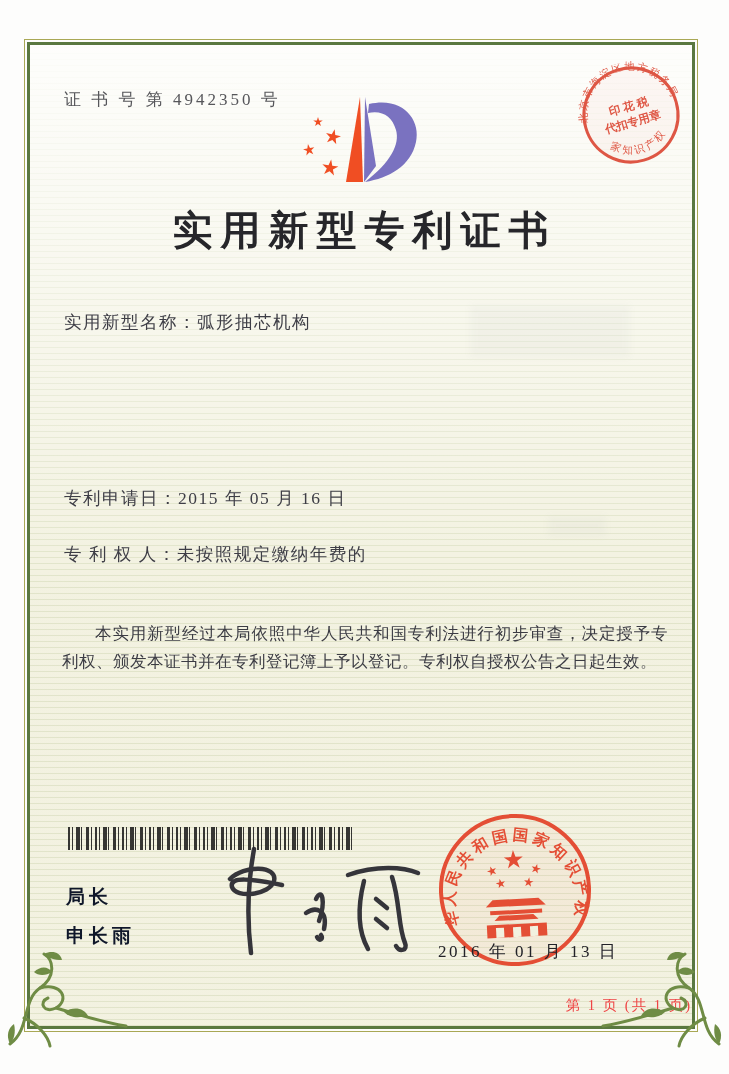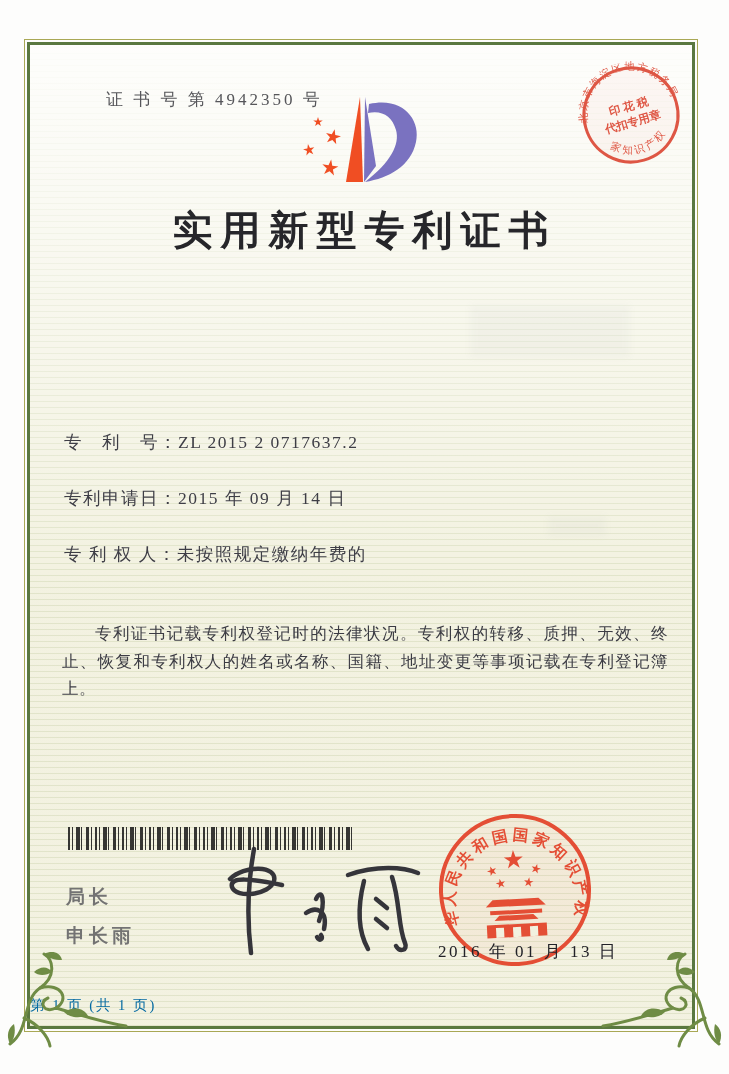--- a/index.html
+++ b/index.html
@@ -18,7 +18,7 @@
   .flourish.bl{left:4px;top:948px;}
   .flourish.br{left:597px;top:948px;transform:scaleX(-1);}
   
-  .certno{position:absolute;left:64px;top:88px;font-size:17px;color:#56565a;letter-spacing:3px;margin-left:42px;}
+  .certno{position:absolute;left:64px;top:88px;font-size:17px;color:#56565a;letter-spacing:3px;}
   .title{position:absolute;left:0;top:203px;width:729px;text-align:center;font-size:40px;
          font-weight:700;color:#26262a;letter-spacing:8px;}
   .field{position:absolute;left:64px;font-size:17.5px;color:#3e3e46;letter-spacing:1.5px;white-space:pre;}

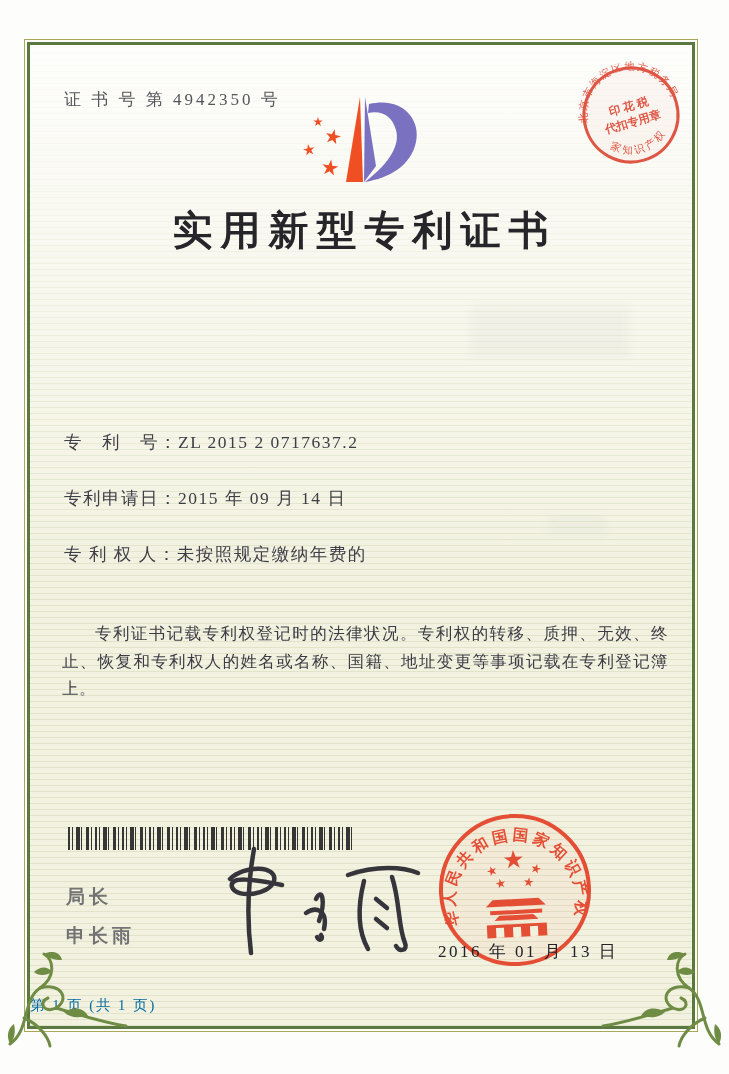--- a/index.html
+++ b/index.html
@@ -127,6 +127,7 @@
 
   <div class="title">实用新型专利证书</div>
 
+  <div class="field f0"><span>实用新型名称：</span><span>弧形抽芯机构</span></div>
   <div class="field f2"><span>专　利　号：</span><span>ZL 2015 2 0717637.2</span></div>
   <div class="field f3"><span>专利申请日：</span><span>2015 年 09 月 14 日</span></div>
   <div class="field f4"><span>专 利 权 人：</span><span>未按照规定缴纳年费的</span></div>

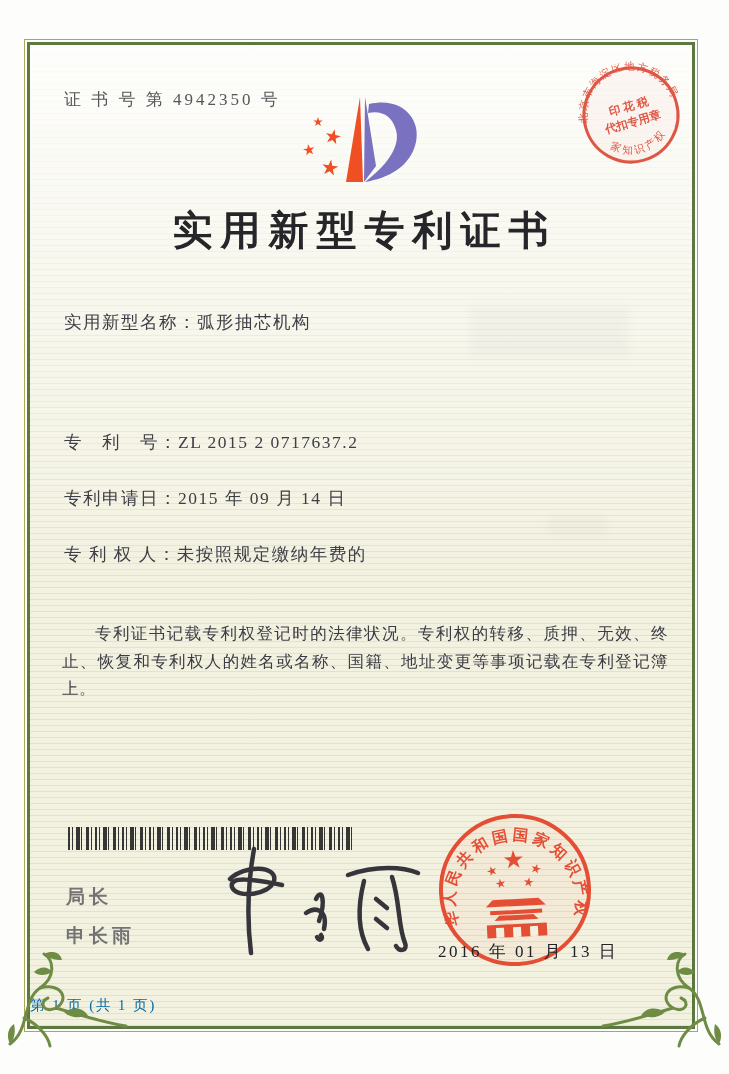--- a/index.html
+++ b/index.html
@@ -128,7 +128,6 @@
   <div class="title">实用新型专利证书</div>
 
   <div class="field f0"><span>实用新型名称：</span><span>弧形抽芯机构</span></div>
-  <div class="field f2"><span>专　利　号：</span><span>ZL 2015 2 0717637.2</span></div>
   <div class="field f3"><span>专利申请日：</span><span>2015 年 09 月 14 日</span></div>
   <div class="field f4"><span>专 利 权 人：</span><span>未按照规定缴纳年费的</span></div>
 

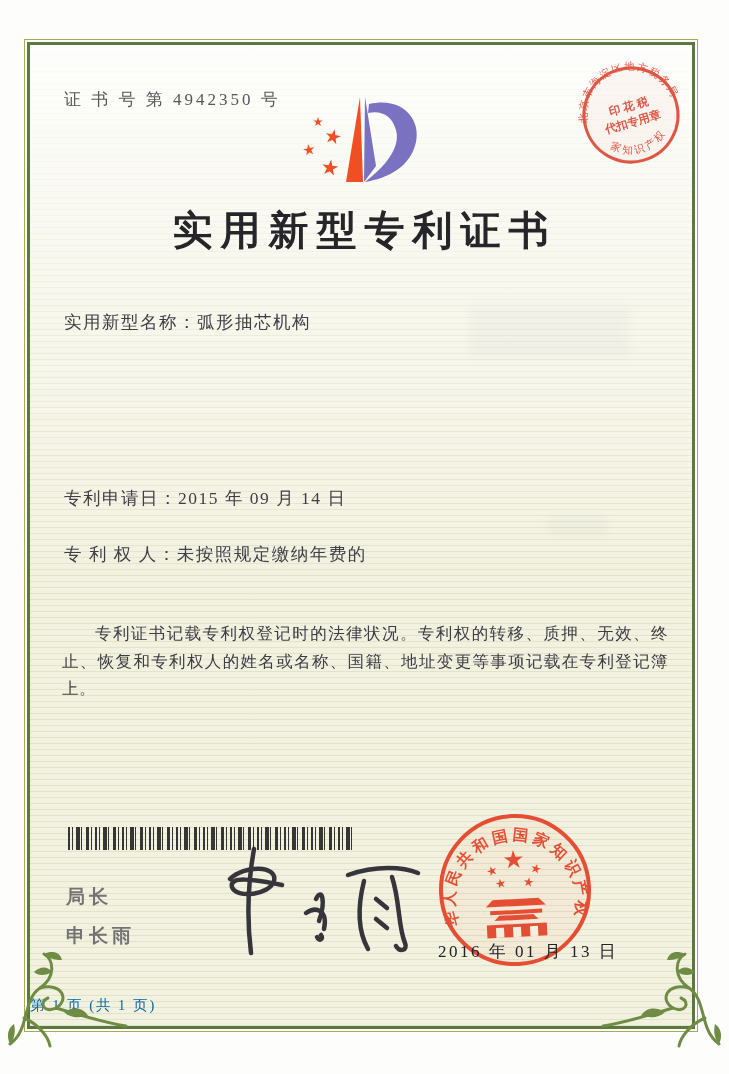--- a/index.html
+++ b/index.html
@@ -128,7 +128,7 @@
   <div class="title">实用新型专利证书</div>
 
   <div class="field f0"><span>实用新型名称：</span><span>弧形抽芯机构</span></div>
-  <div class="field f3"><span>专利申请日：</span><span>2015 年 09 月 14 日</span></div>
+  <div class="field f3"><span>专利申请日：</span><span>2015 年 05 月 16 日</span></div>
   <div class="field f4"><span>专 利 权 人：</span><span>未按照规定缴纳年费的</span></div>
 
   <div class="paras">

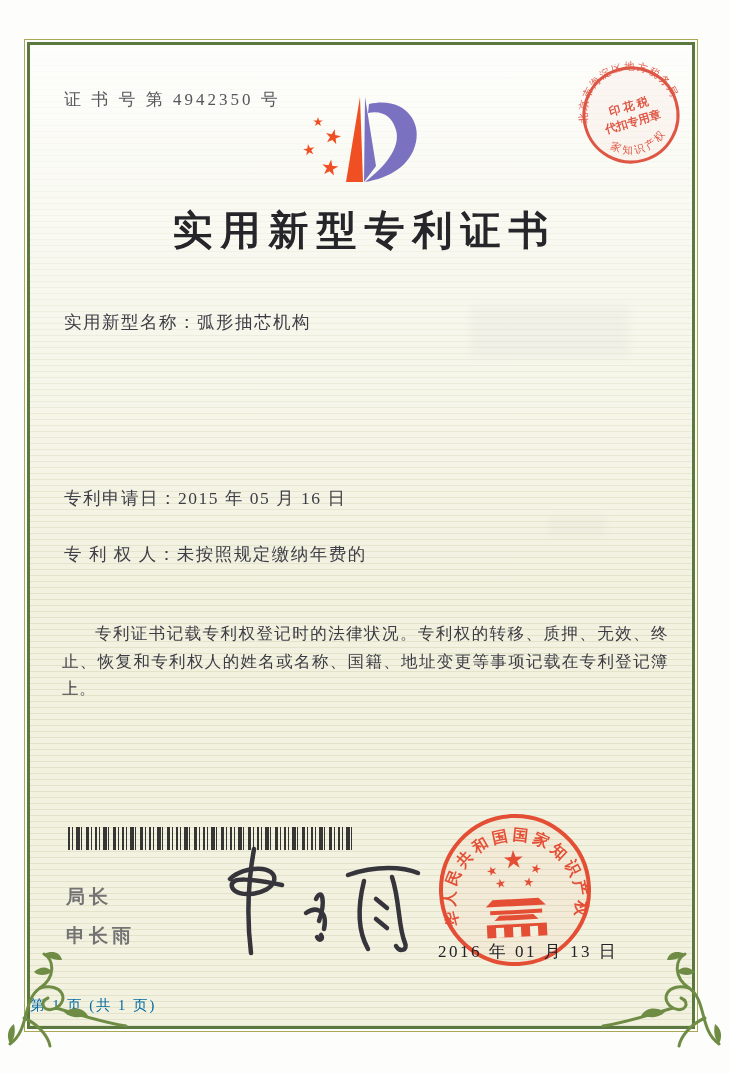--- a/index.html
+++ b/index.html
@@ -132,6 +132,7 @@
   <div class="field f4"><span>专 利 权 人：</span><span>未按照规定缴纳年费的</span></div>
 
   <div class="paras">
+    <p>本实用新型经过本局依照中华人民共和国专利法进行初步审查，决定授予专利权、颁发本证书并在专利登记簿上予以登记。专利权自授权公告之日起生效。</p>
     <p>专利证书记载专利权登记时的法律状况。专利权的转移、质押、无效、终止、恢复和专利权人的姓名或名称、国籍、地址变更等事项记载在专利登记簿上。</p>
   </div>
 

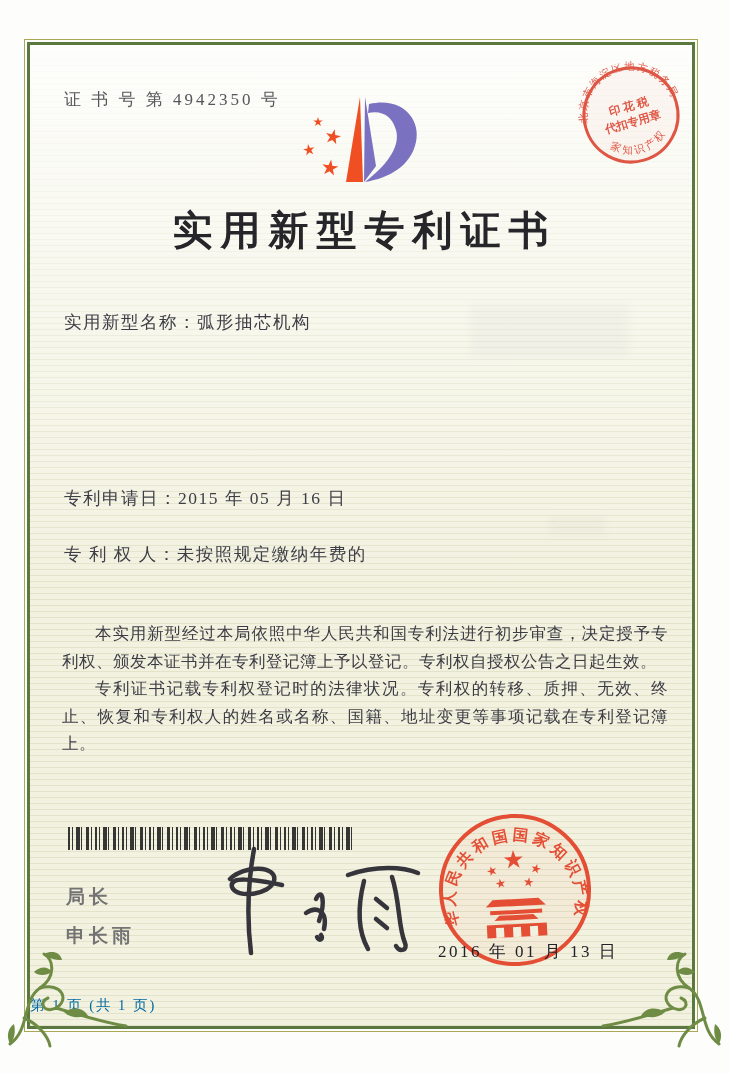--- a/index.html
+++ b/index.html
@@ -133,7 +133,6 @@
 
   <div class="paras">
     <p>本实用新型经过本局依照中华人民共和国专利法进行初步审查，决定授予专利权、颁发本证书并在专利登记簿上予以登记。专利权自授权公告之日起生效。</p>
-    <p>专利证书记载专利权登记时的法律状况。专利权的转移、质押、无效、终止、恢复和专利权人的姓名或名称、国籍、地址变更等事项记载在专利登记簿上。</p>
   </div>
 
   <div class="barcode"></div>

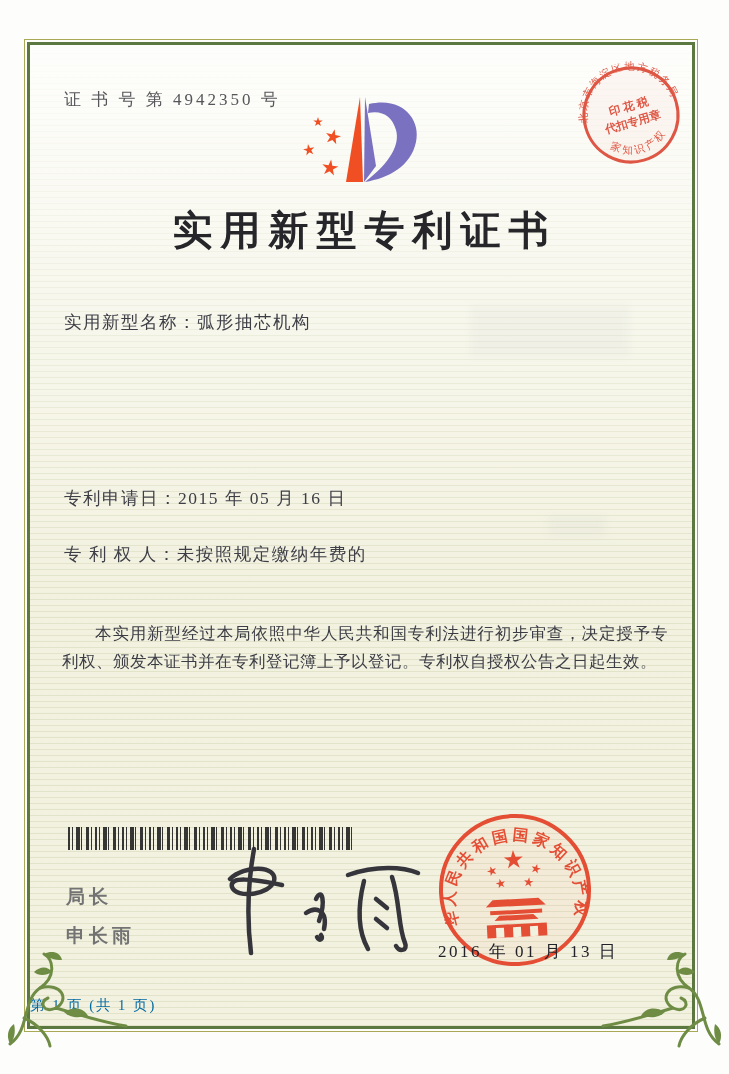--- a/index.html
+++ b/index.html
@@ -31,7 +31,7 @@
       #1c1c1c 0 2px,transparent 2px 4px,#1c1c1c 4px 5px,transparent 5px 8px,
       #1c1c1c 8px 12px,transparent 12px 13px,#1c1c1c 13px 14px,transparent 14px 18px,
       #1c1c1c 18px 21px,transparent 21px 23px,#1c1c1c 23px 24px,transparent 24px 27px);}
-  .signer{position:absolute;left:66px;font-size:19px;font-weight:700;color:#737373;
+  .signer{position:absolute;left:66px;font-size:19px;font-weight:700;color:#0f172a;
           font-family:"Liberation Sans","DejaVu Sans",sans-serif;letter-spacing:4px;}
   .signer.t{top:884px}.signer.n{top:923px}
   .signature{position:absolute;left:192px;top:843px;width:232px;height:118px;z-index:6;}

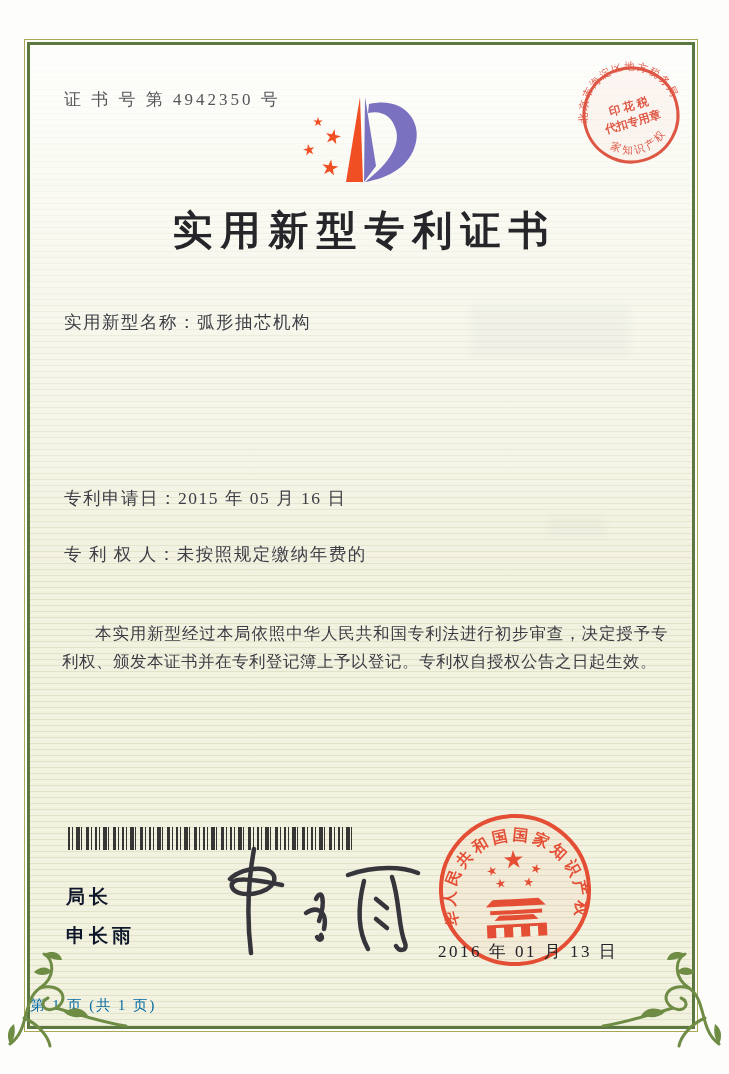--- a/index.html
+++ b/index.html
@@ -41,8 +41,8 @@
             letter-spacing:2.5px;z-index:7;white-space:pre;}
   .taxstamp{position:absolute;left:578px;top:62px;width:106px;height:106px;
             transform:rotate(-16deg);opacity:.92;}
-  .footer{position:absolute;left:30px;top:996px;width:662px;text-align:left;
-          font-size:14.5px;color:#0369a1;letter-spacing:2px;}
+  .footer{position:absolute;left:30px;top:996px;width:662px;text-align:right;
+          font-size:14.5px;color:#ef4444;letter-spacing:2px;}
   .logo{position:absolute;left:293px;top:92px;width:132px;height:96px;}
   .artifact{position:absolute;background:#9aa0a6;filter:blur(3px);opacity:.06;z-index:2;}
   .a1{left:470px;top:305px;width:160px;height:52px;}

